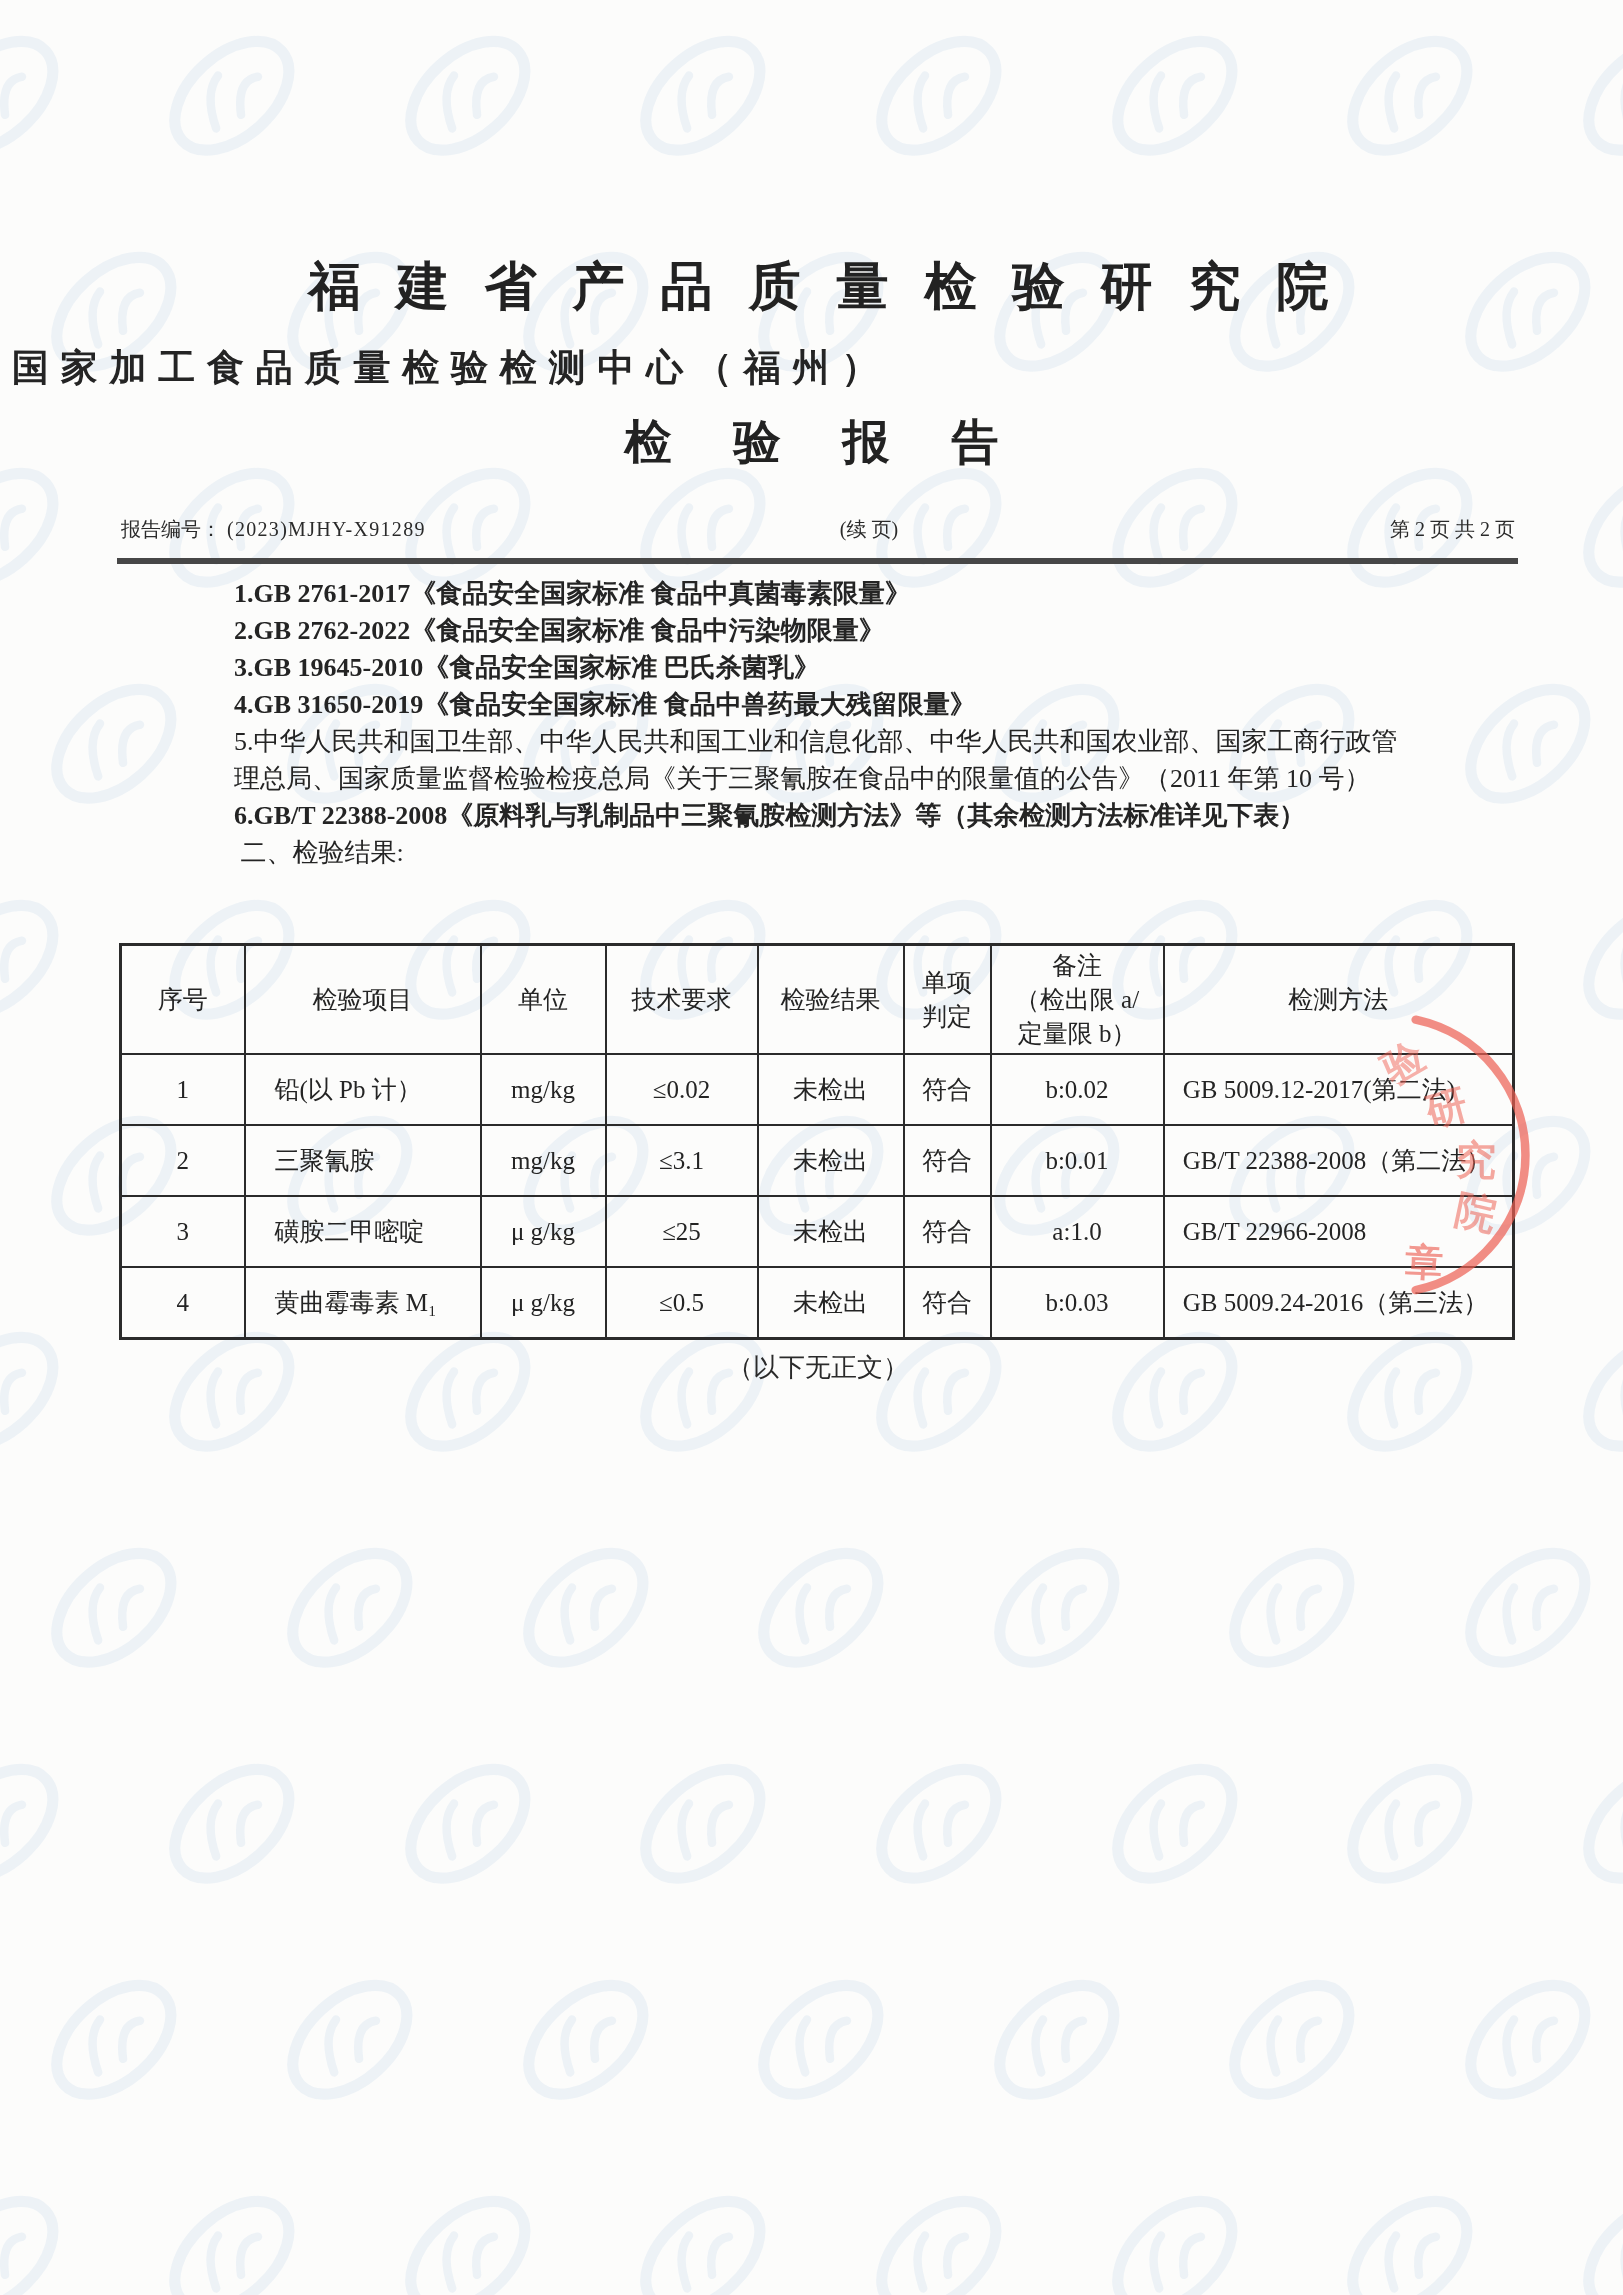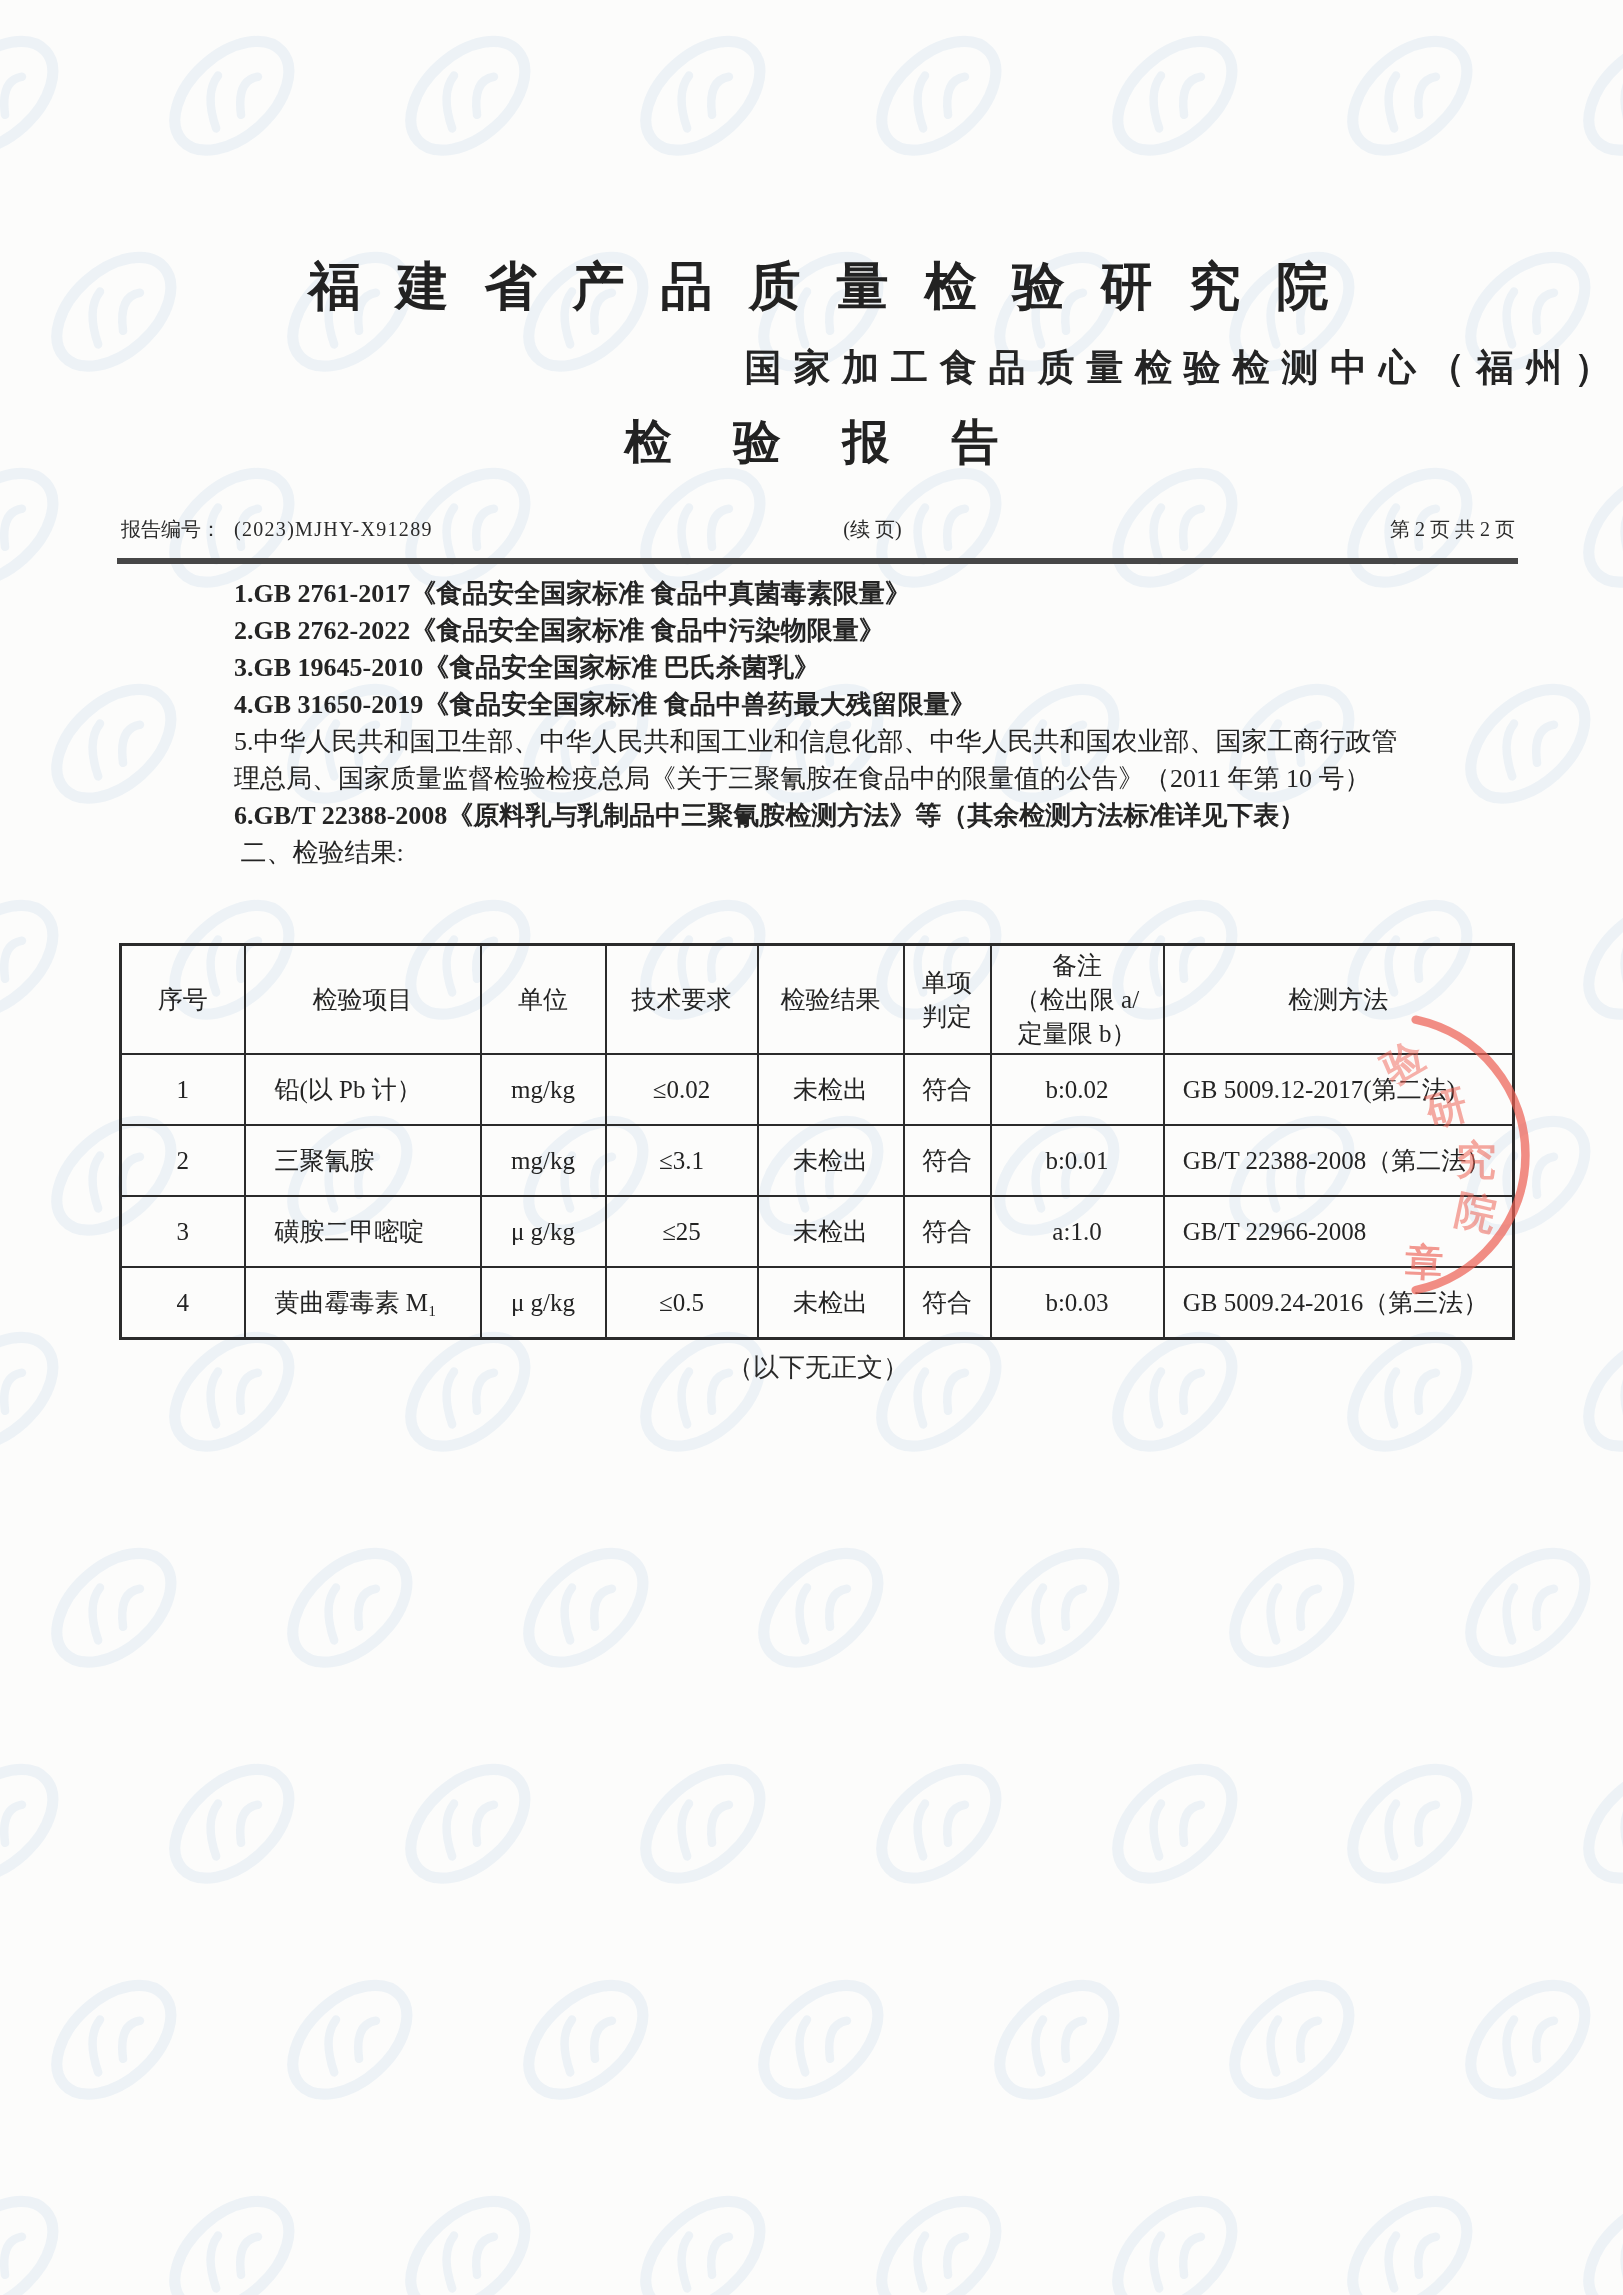--- a/index.html
+++ b/index.html
@@ -20,7 +20,7 @@
     box-sizing:border-box;color:#222;white-space:nowrap;
   }
   .doc-subtitle{
-    position:absolute;top:343px;left:0;width:100%;text-align:right;
+    position:absolute;top:343px;left:0;width:100%;text-align:left;
     font-size:37px;font-weight:700;letter-spacing:11.8px;padding-left:11.8px;
     box-sizing:border-box;color:#242424;white-space:nowrap;
   }

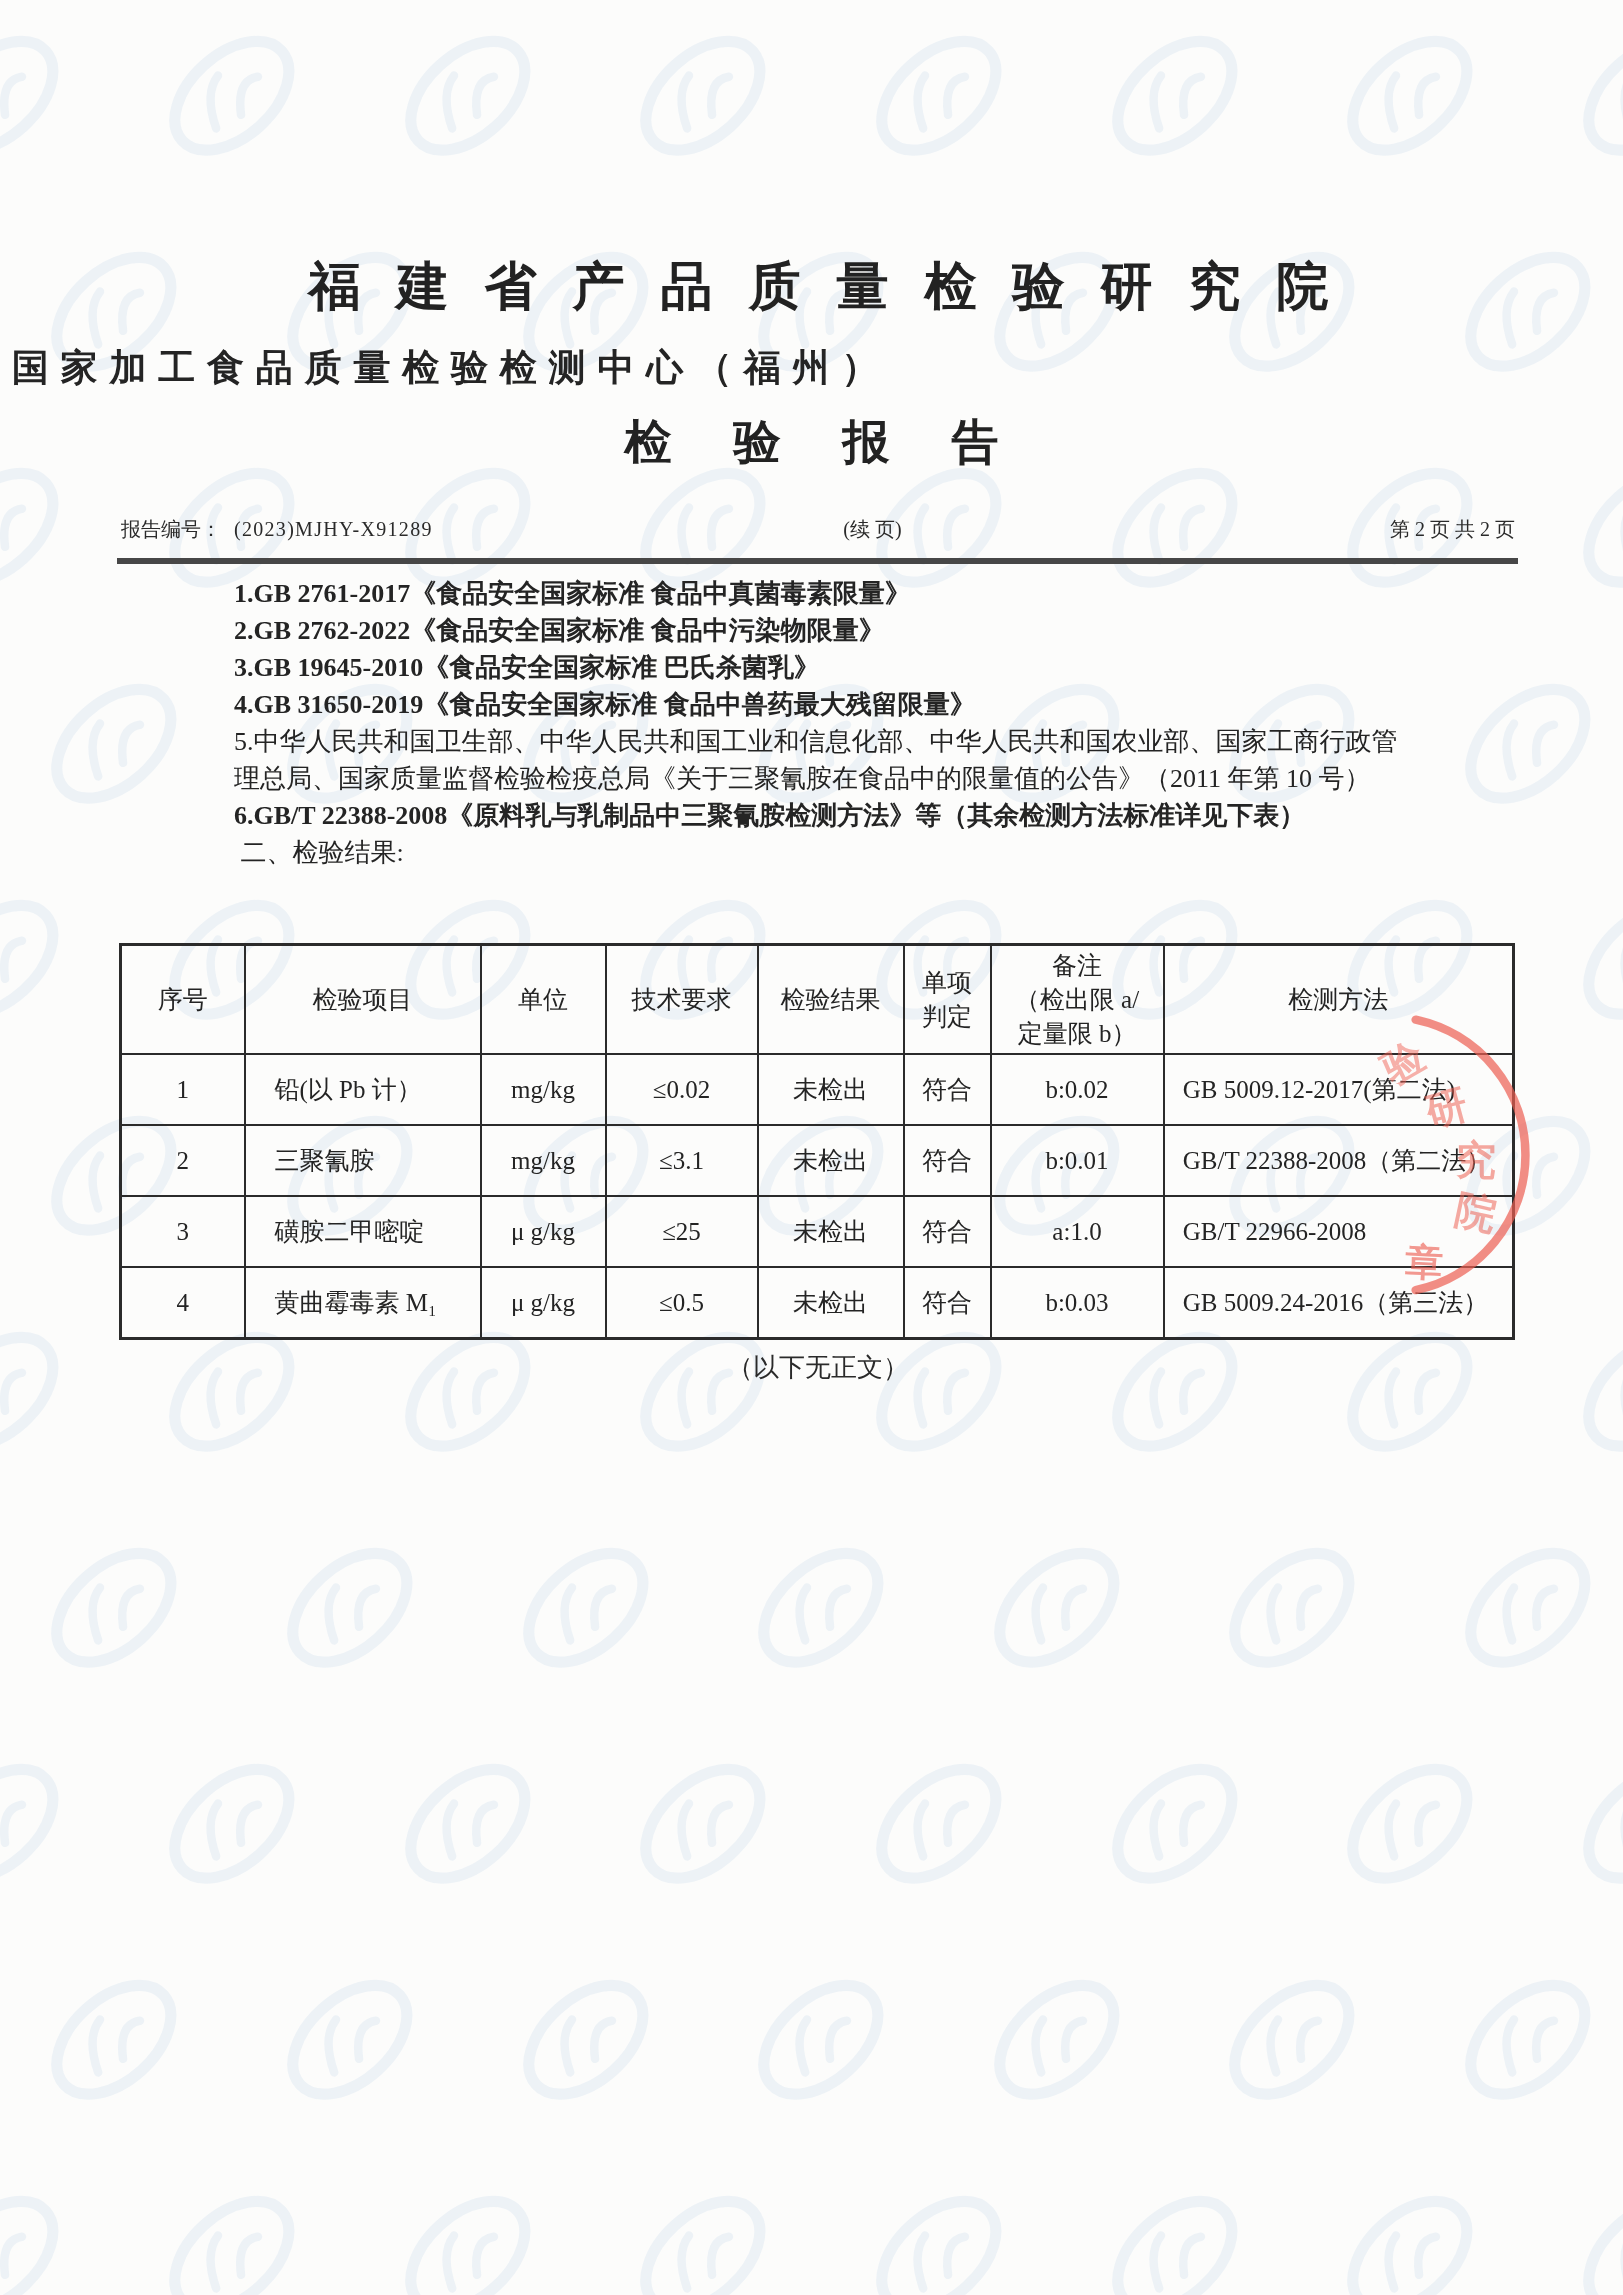--- a/index.html
+++ b/index.html
@@ -35,7 +35,7 @@
     font-size:20px;color:#2a2a2a;
   }
   .meta-left{display:flex;align-items:baseline;}
-  .report-no{margin-left:13px;letter-spacing:1.3px;}
+  .report-no{margin-left:6px;letter-spacing:1.3px;}
   .meta-center{transform:translateX(-39px);}
   .rule{
     position:absolute;top:558px;left:117px;width:1401px;height:5.9px;

